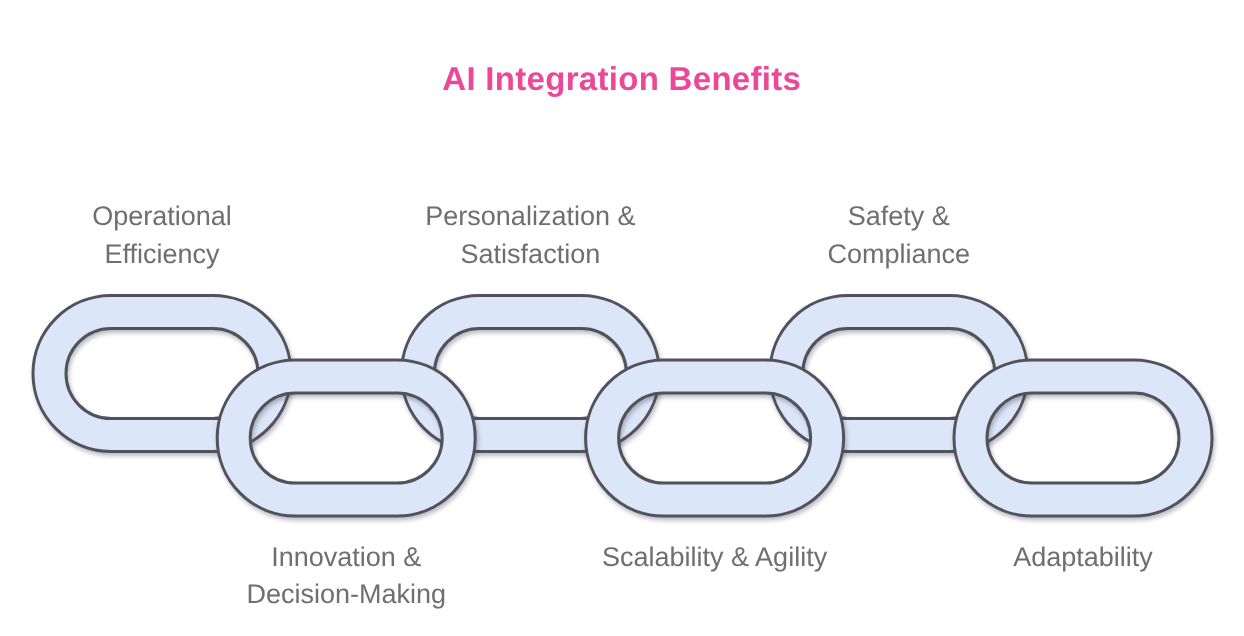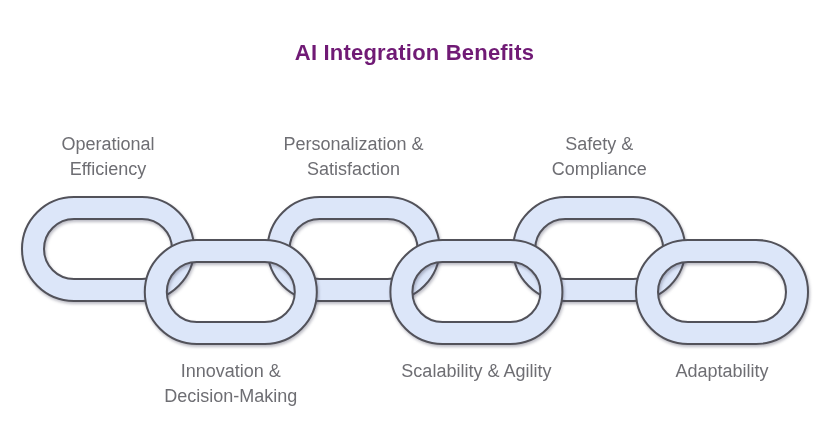--- a/index.html
+++ b/index.html
@@ -42,7 +42,7 @@
 <body>
 
 <div class="canvas" style="background: rgb(255, 255, 255);">
-  <div class="title" style="color: #701a75;">AI Integration Benefits</div>
+  <div class="title" style="color: #ec4899;">AI Integration Benefits</div>
   <svg id="chain-svg" class="chain-svg" width="829" height="424" viewBox="0 0 829 424">
       <path d="M 74 197 L 142 197 A 52 52 0 0 1 142 301 L 74 301 A 52 52 0 0 1 74 197 Z M 74 219 L 142 219 A 30 30 0 0 1 142 279 L 74 279 A 30 30 0 0 1 74 219 Z" fill="#dce6f9" fill-rule="evenodd" stroke="#52525a" stroke-width="2" stroke-linejoin="round" class="link"></path>
       <path d="M 319.6 197 L 387.6 197 A 52 52 0 0 1 387.6 301 L 319.6 301 A 52 52 0 0 1 319.6 197 Z M 319.6 219 L 387.6 219 A 30 30 0 0 1 387.6 279 L 319.6 279 A 30 30 0 0 1 319.6 219 Z" fill="#dce6f9" fill-rule="evenodd" stroke="#52525a" stroke-width="2" stroke-linejoin="round" class="link"></path>

